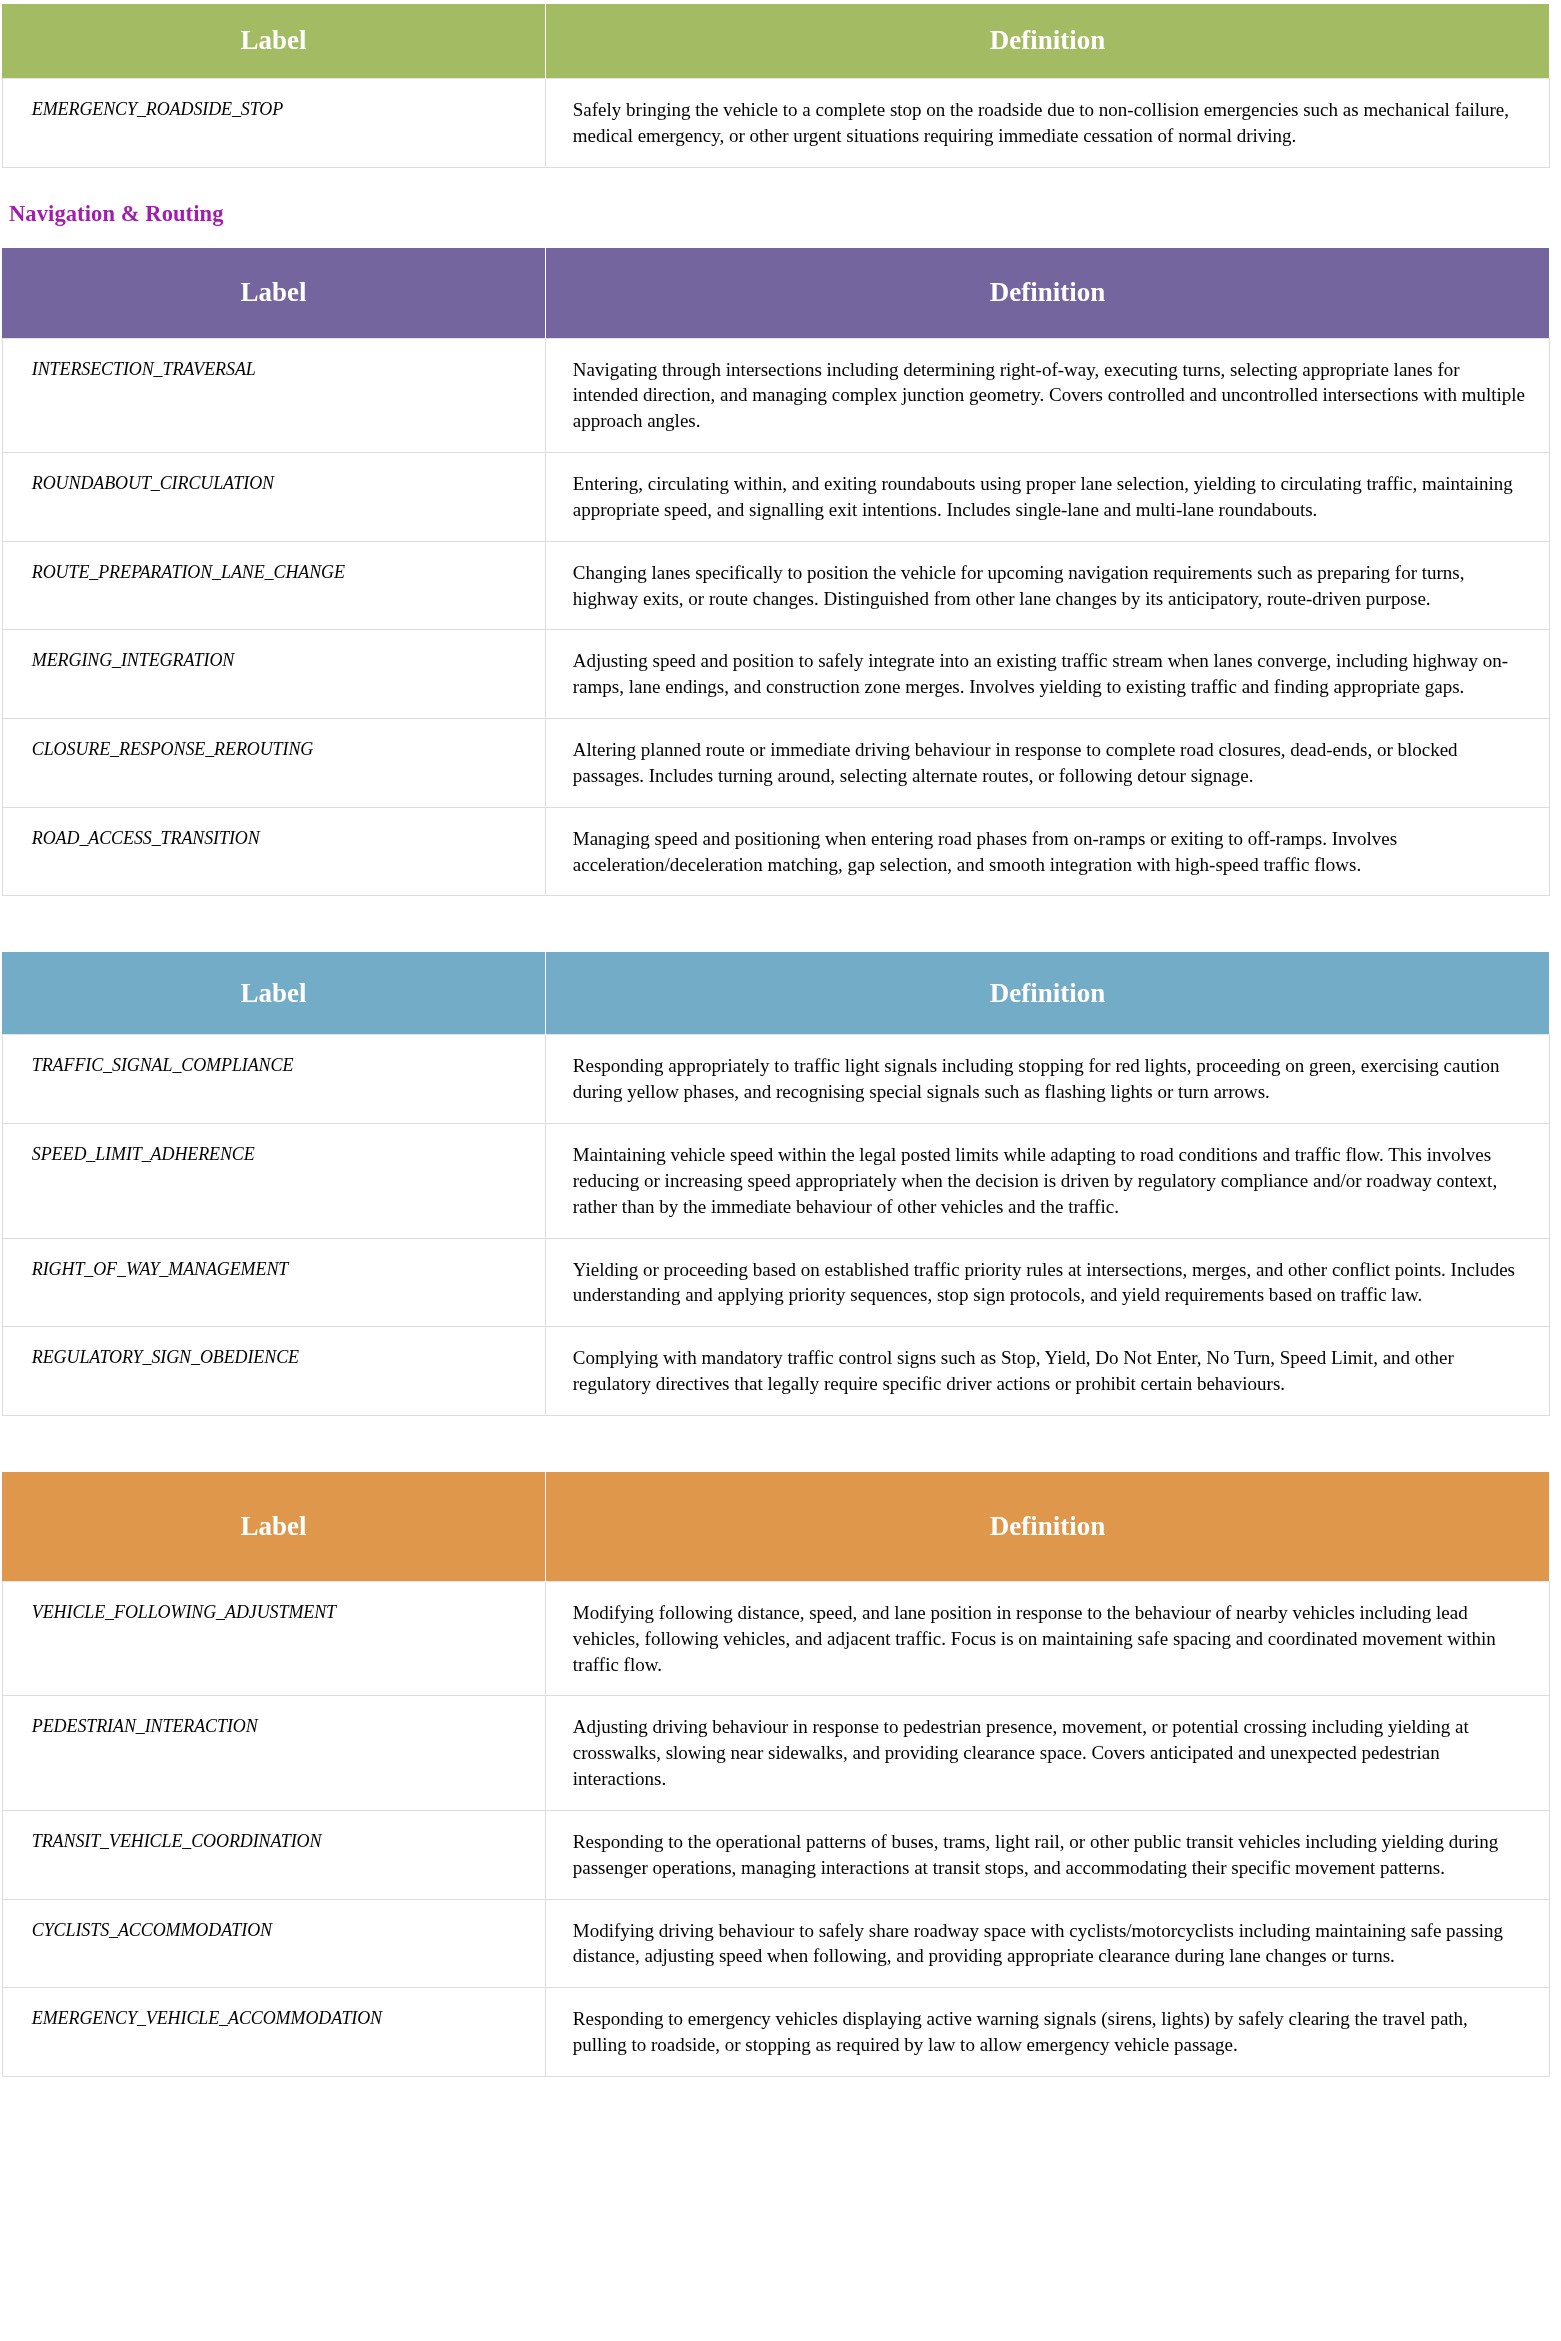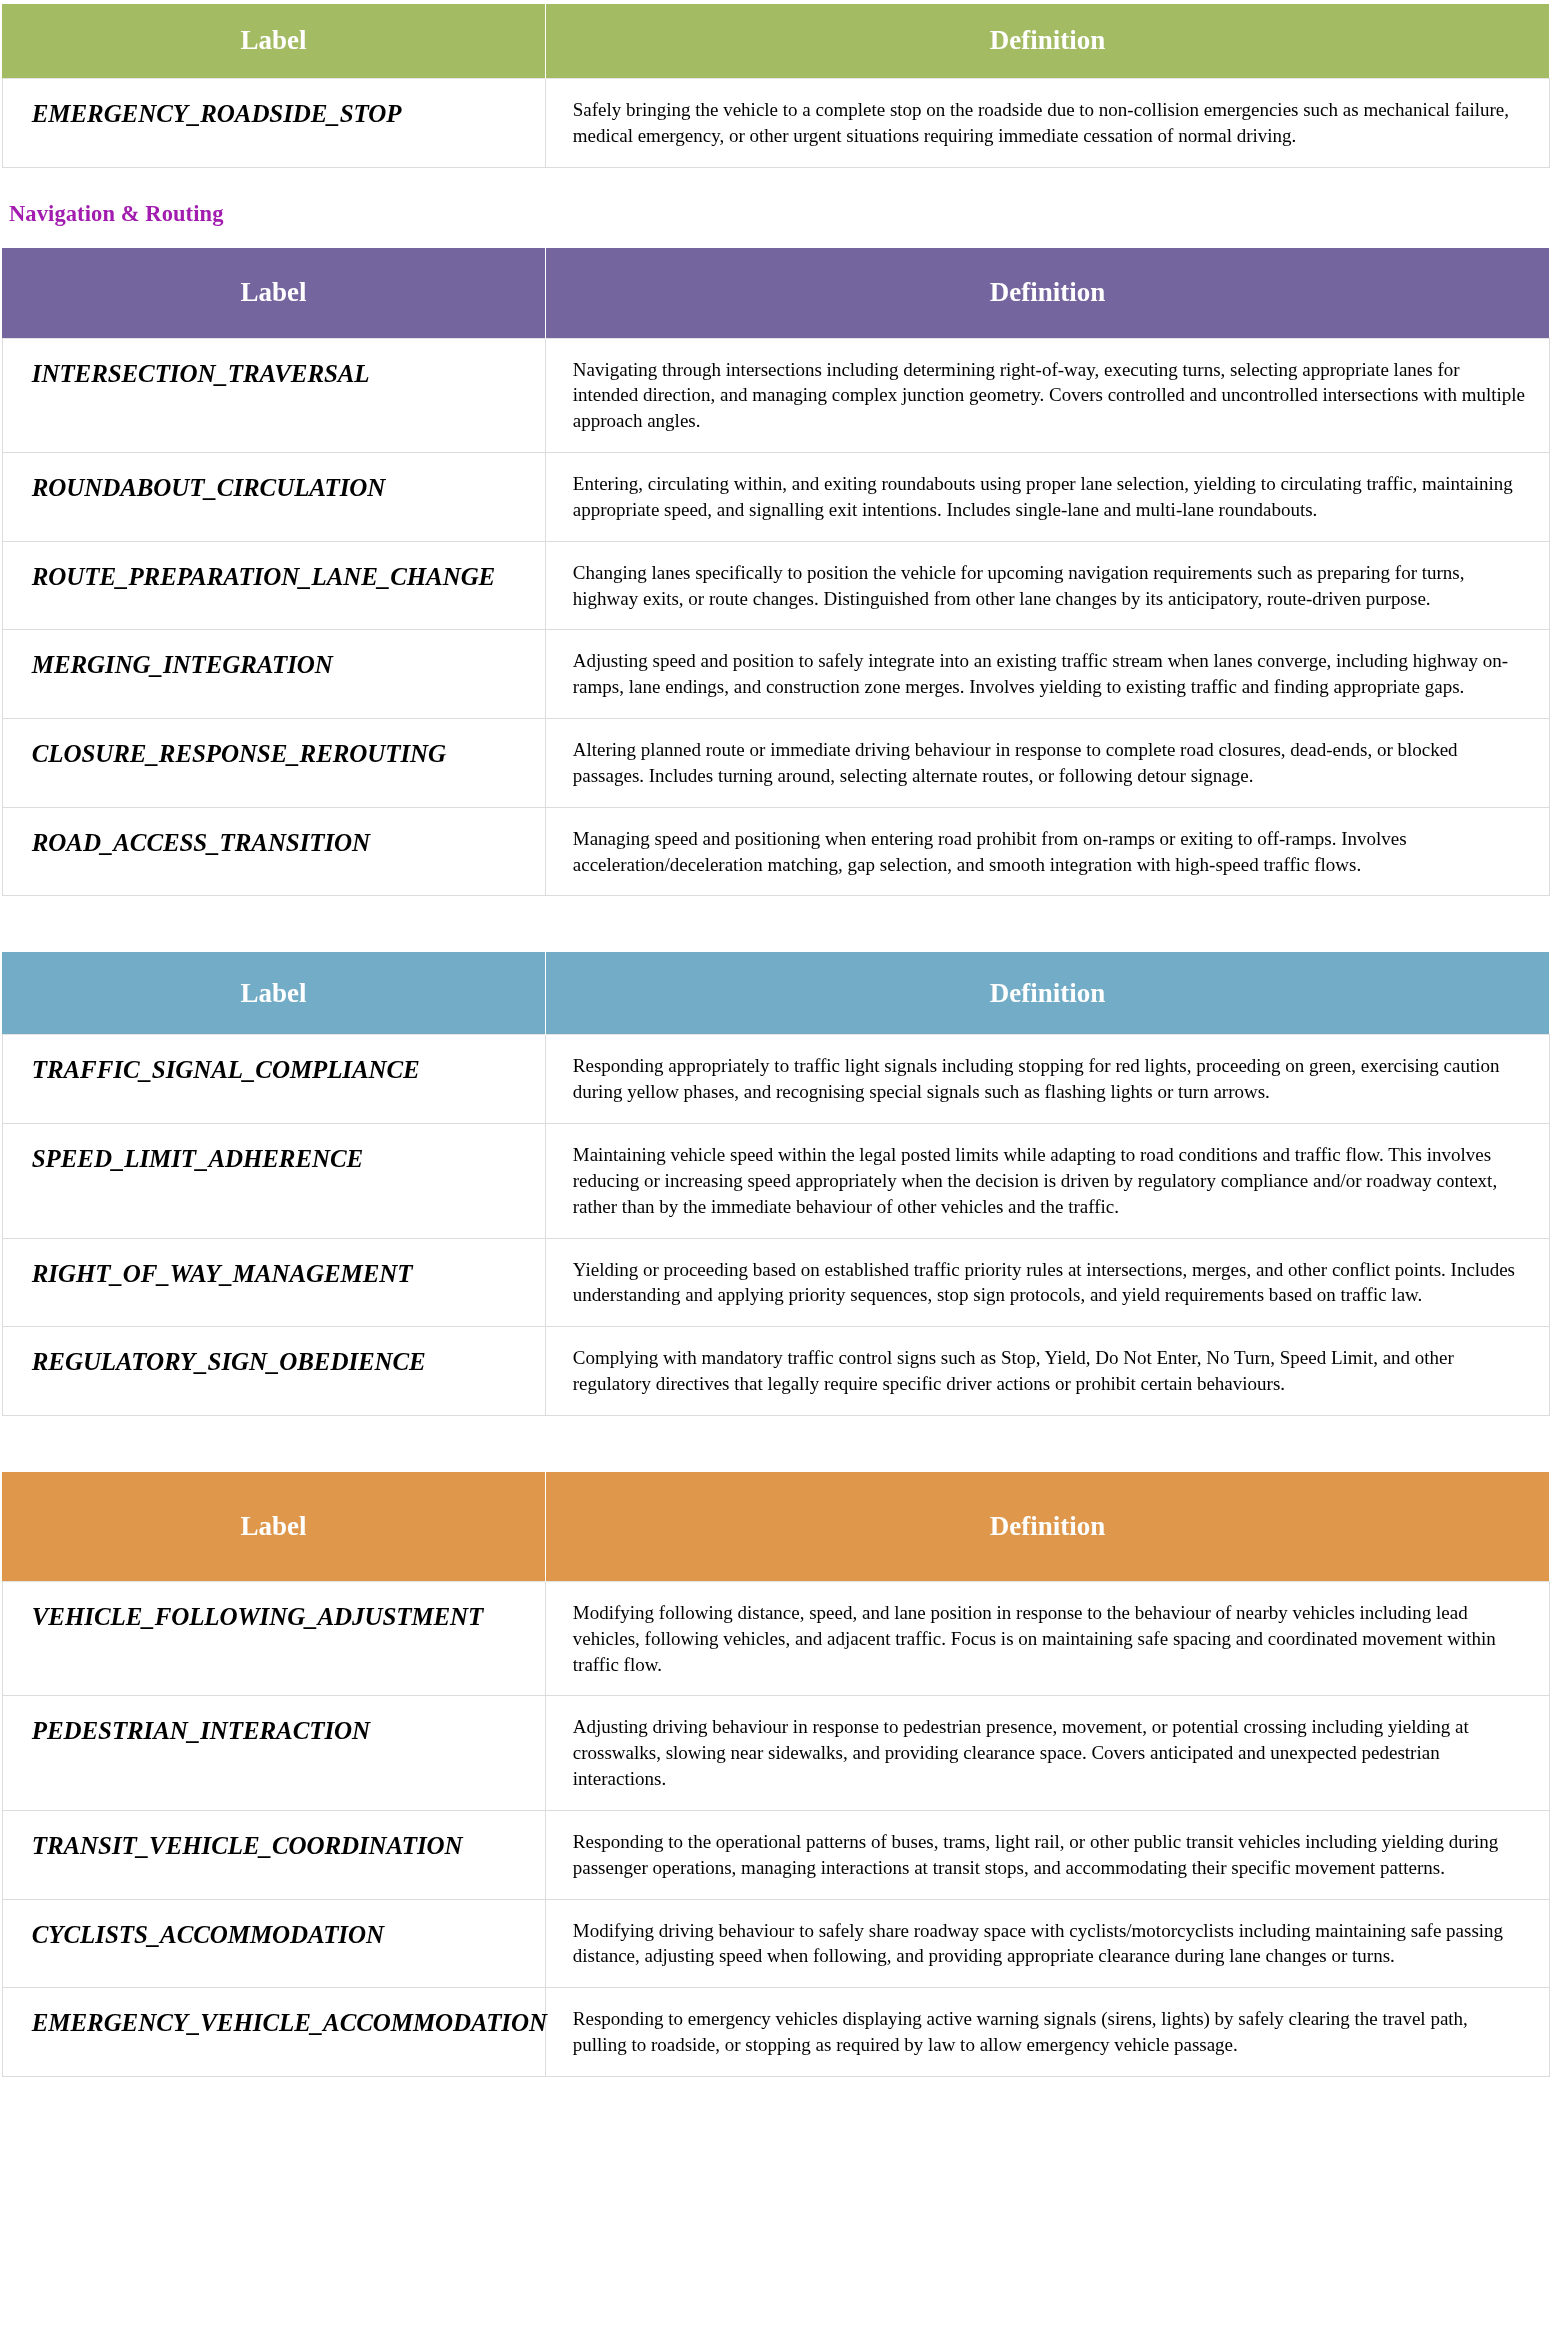--- a/index.html
+++ b/index.html
@@ -70,8 +70,8 @@
 
   td.cell-label {
     font-style: italic;
-    font-weight: bold;
-    font-size: 25px;
+    font-weight: normal;
+    font-size: 18px;
     line-height: 1.25;
     padding: 19px 9px 19px 29px;
     white-space: nowrap;

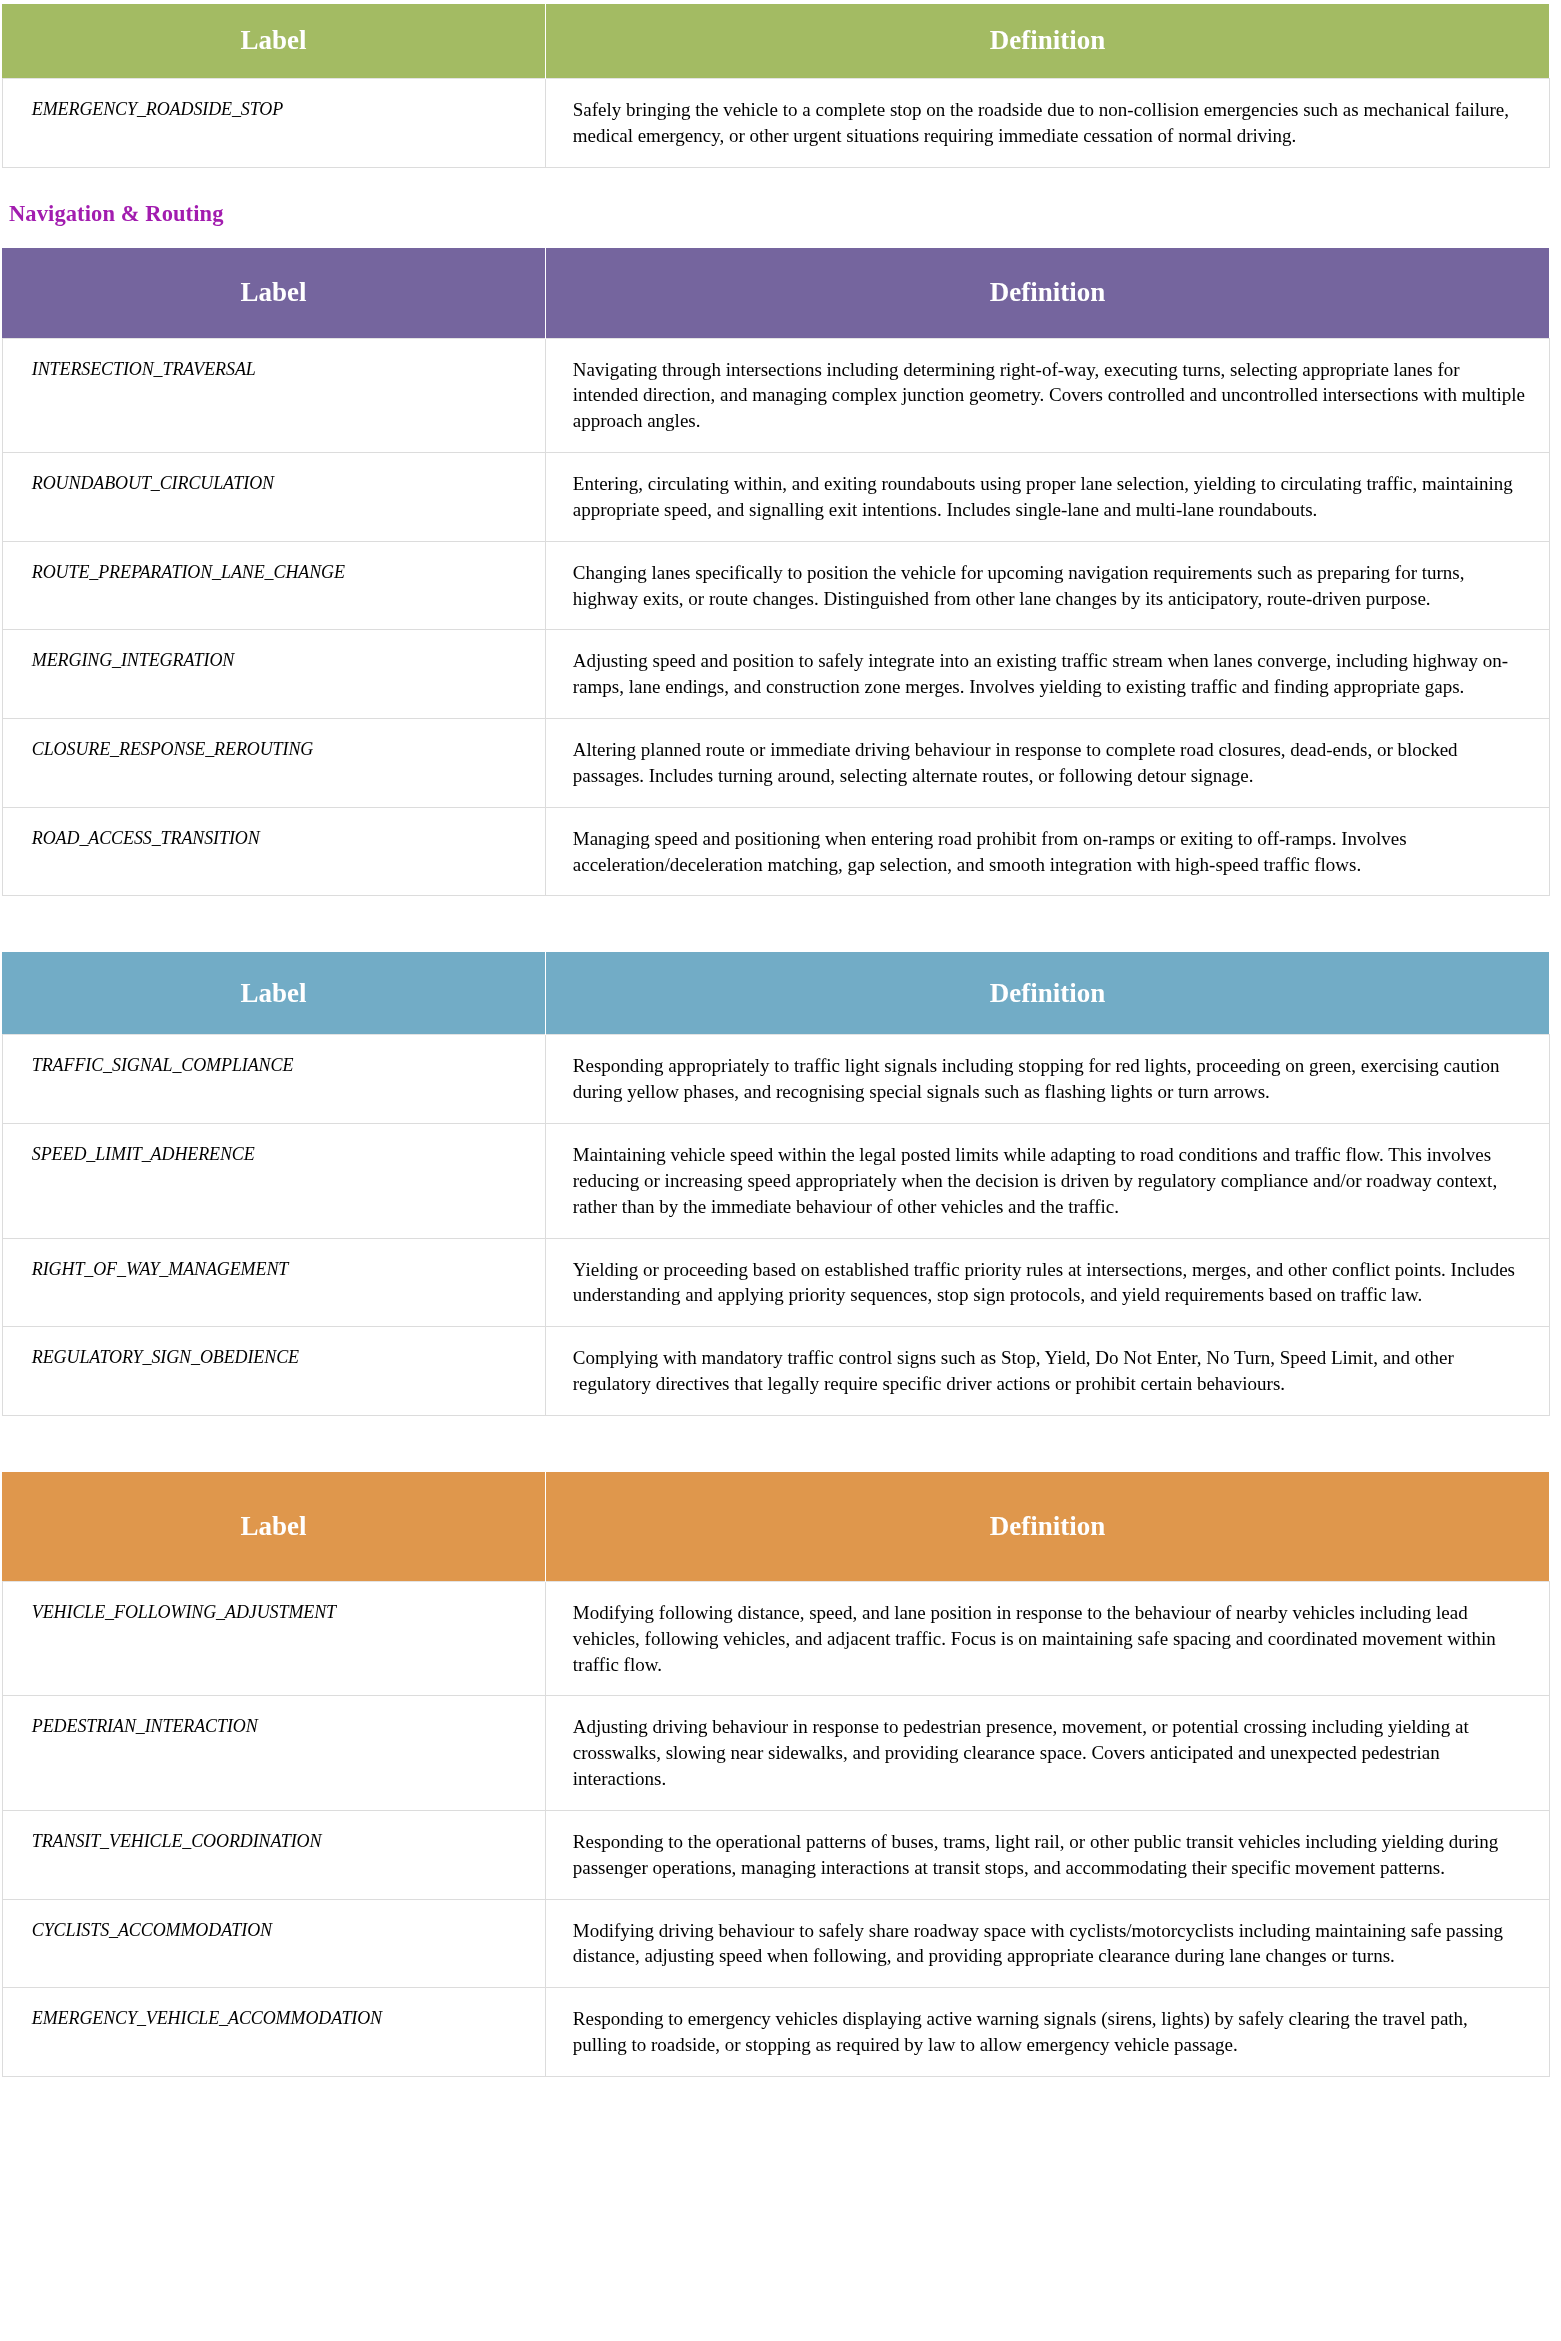--- a/index.html
+++ b/index.html
@@ -156,7 +156,7 @@
       </tr>
       <tr>
         <td class="cell-label">ROAD_ACCESS_TRANSITION</td>
-        <td class="cell-def">Managing speed and positioning when entering road prohibit from on-ramps or exiting to off-ramps. Involves acceleration/deceleration matching, gap selection, and smooth integration with high-speed traffic flows.</td>
+        <td class="cell-def">Managing speed and positioning when entering road phases from on-ramps or exiting to off-ramps. Involves acceleration/deceleration matching, gap selection, and smooth integration with high-speed traffic flows.</td>
       </tr>
     </tbody>
   </table>

